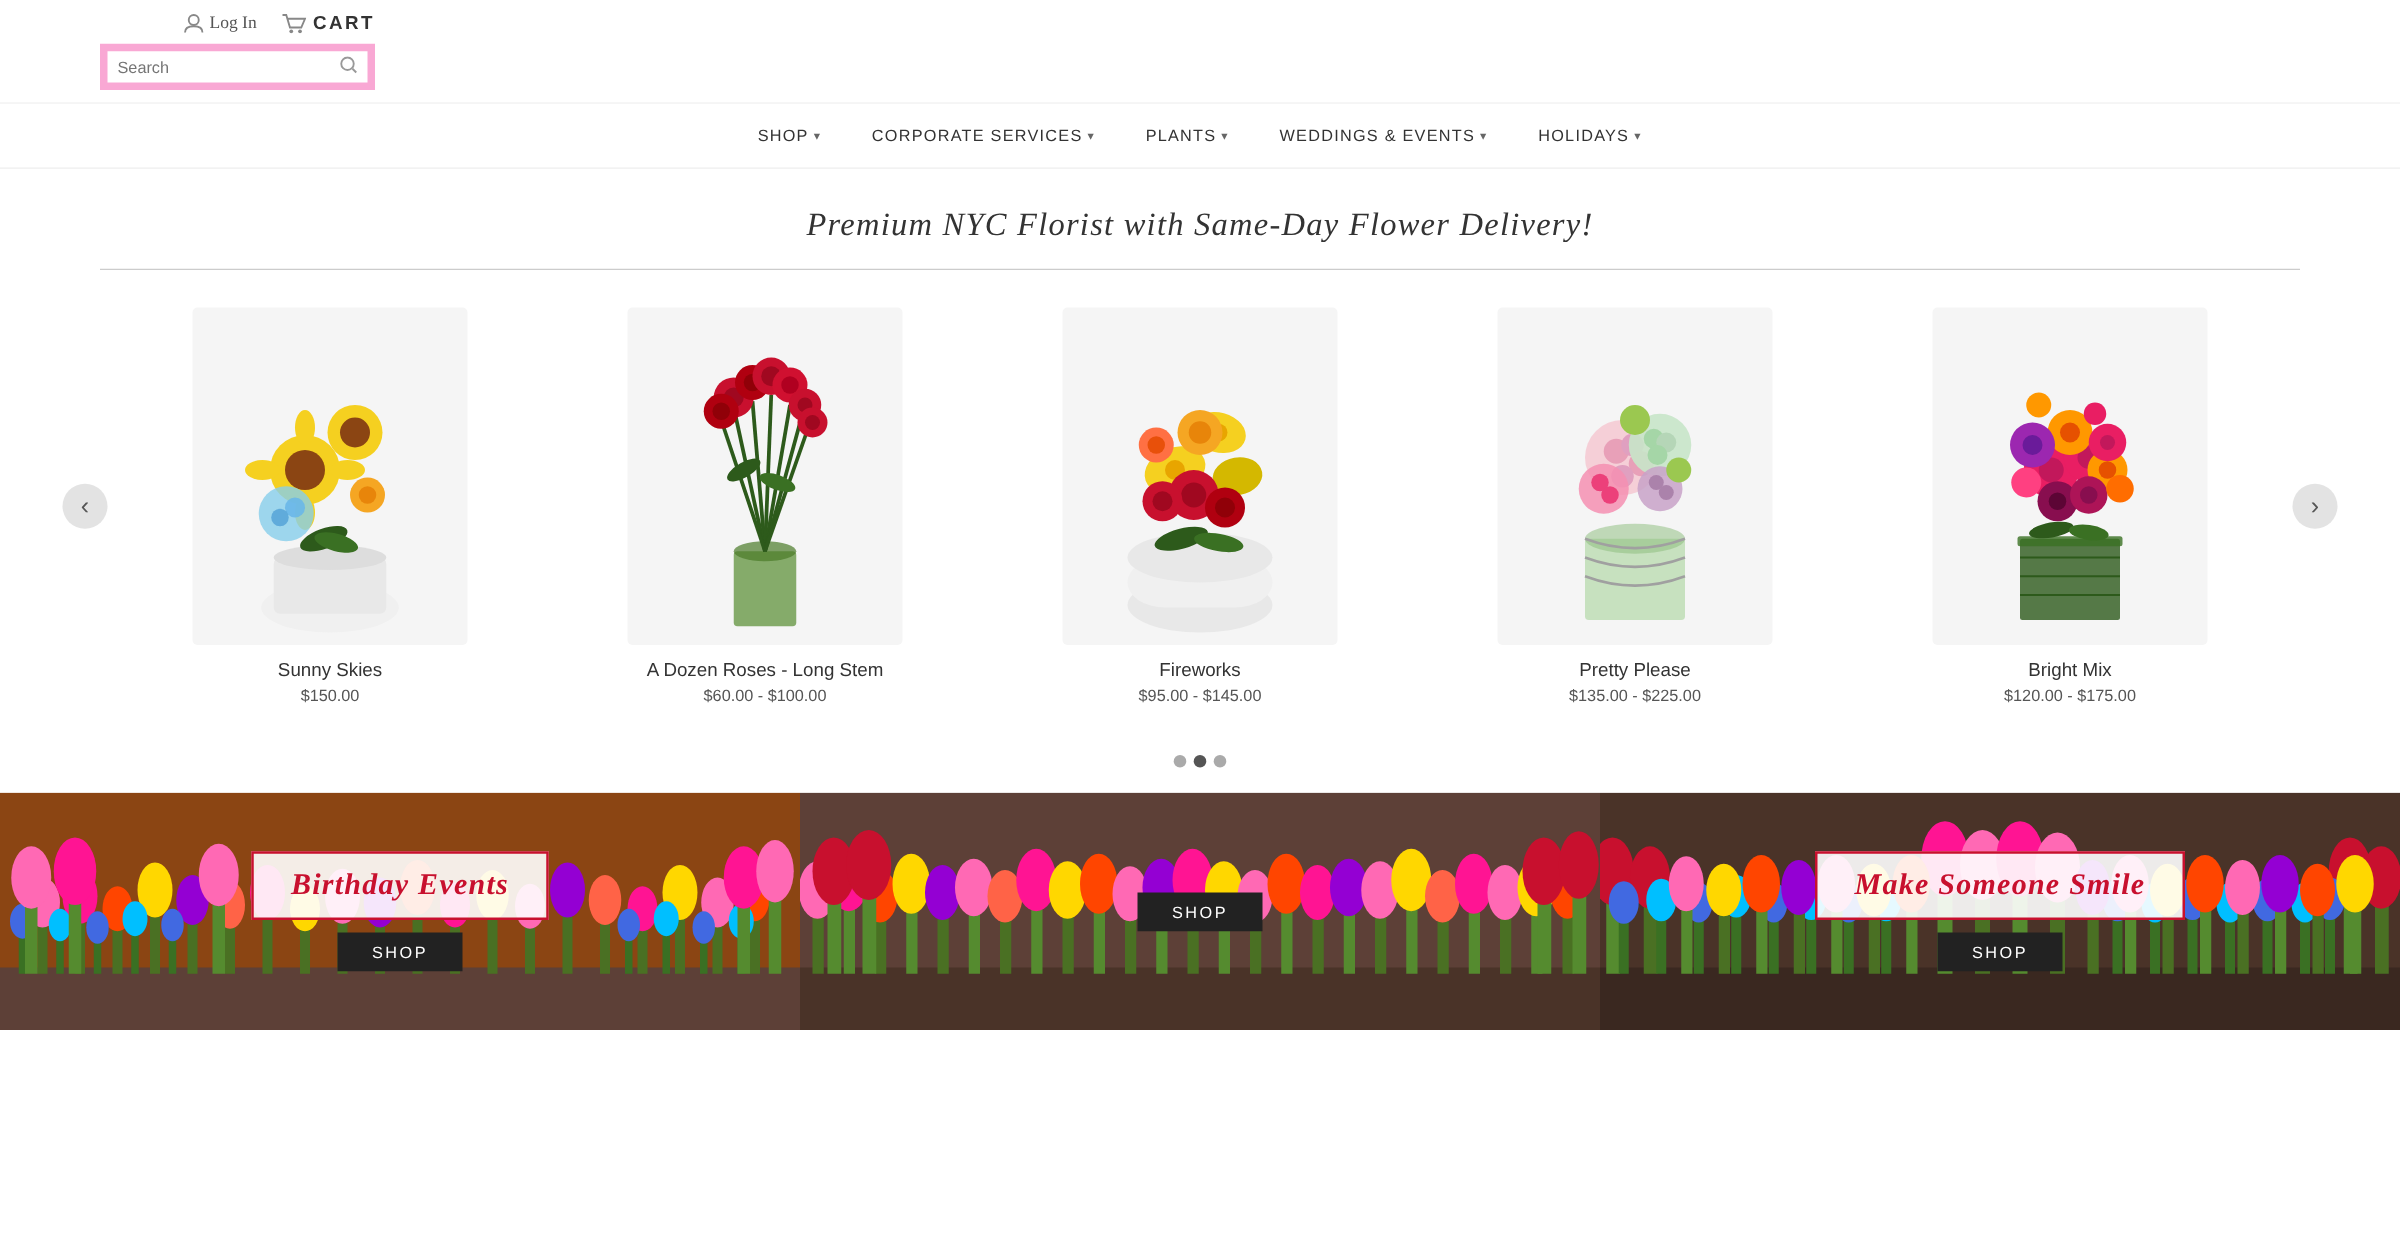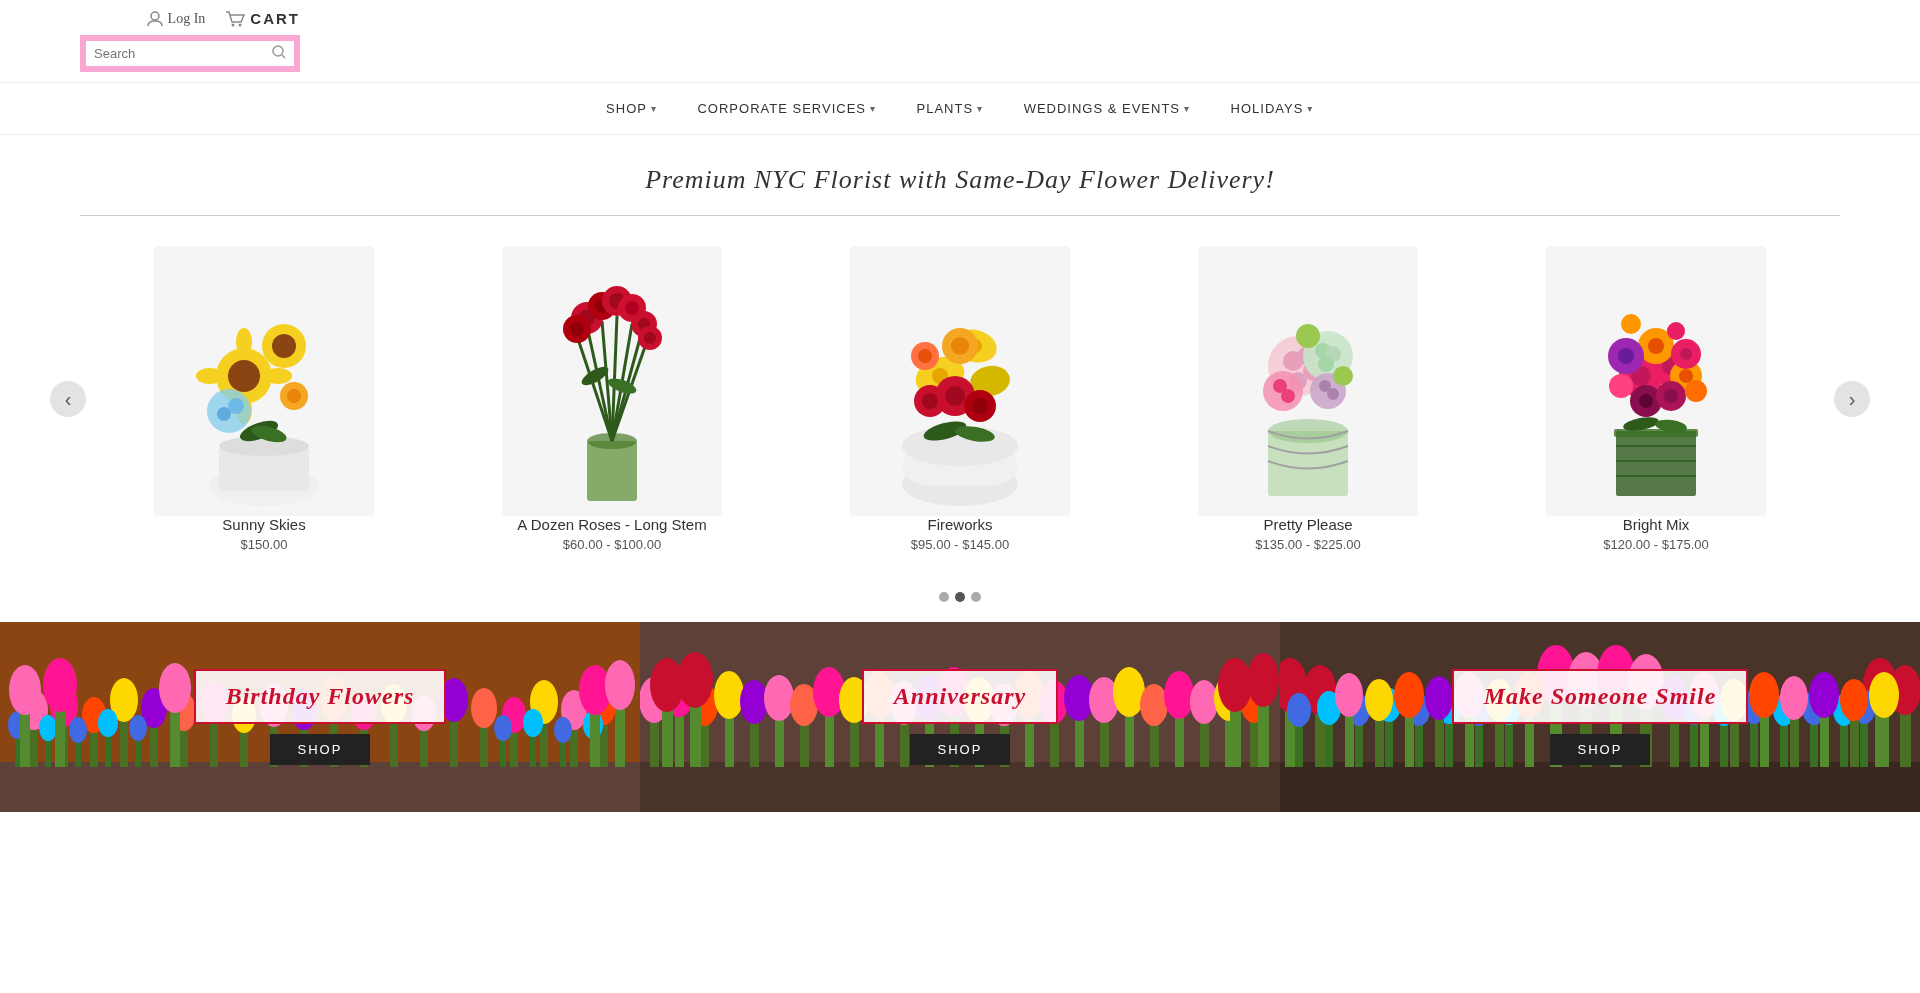--- a/index.html
+++ b/index.html
@@ -158,6 +158,7 @@
     }
 
     .product-name {
+      margin-top: 12px;
       font-size: 15px;
       color: #333;
       text-align: right;

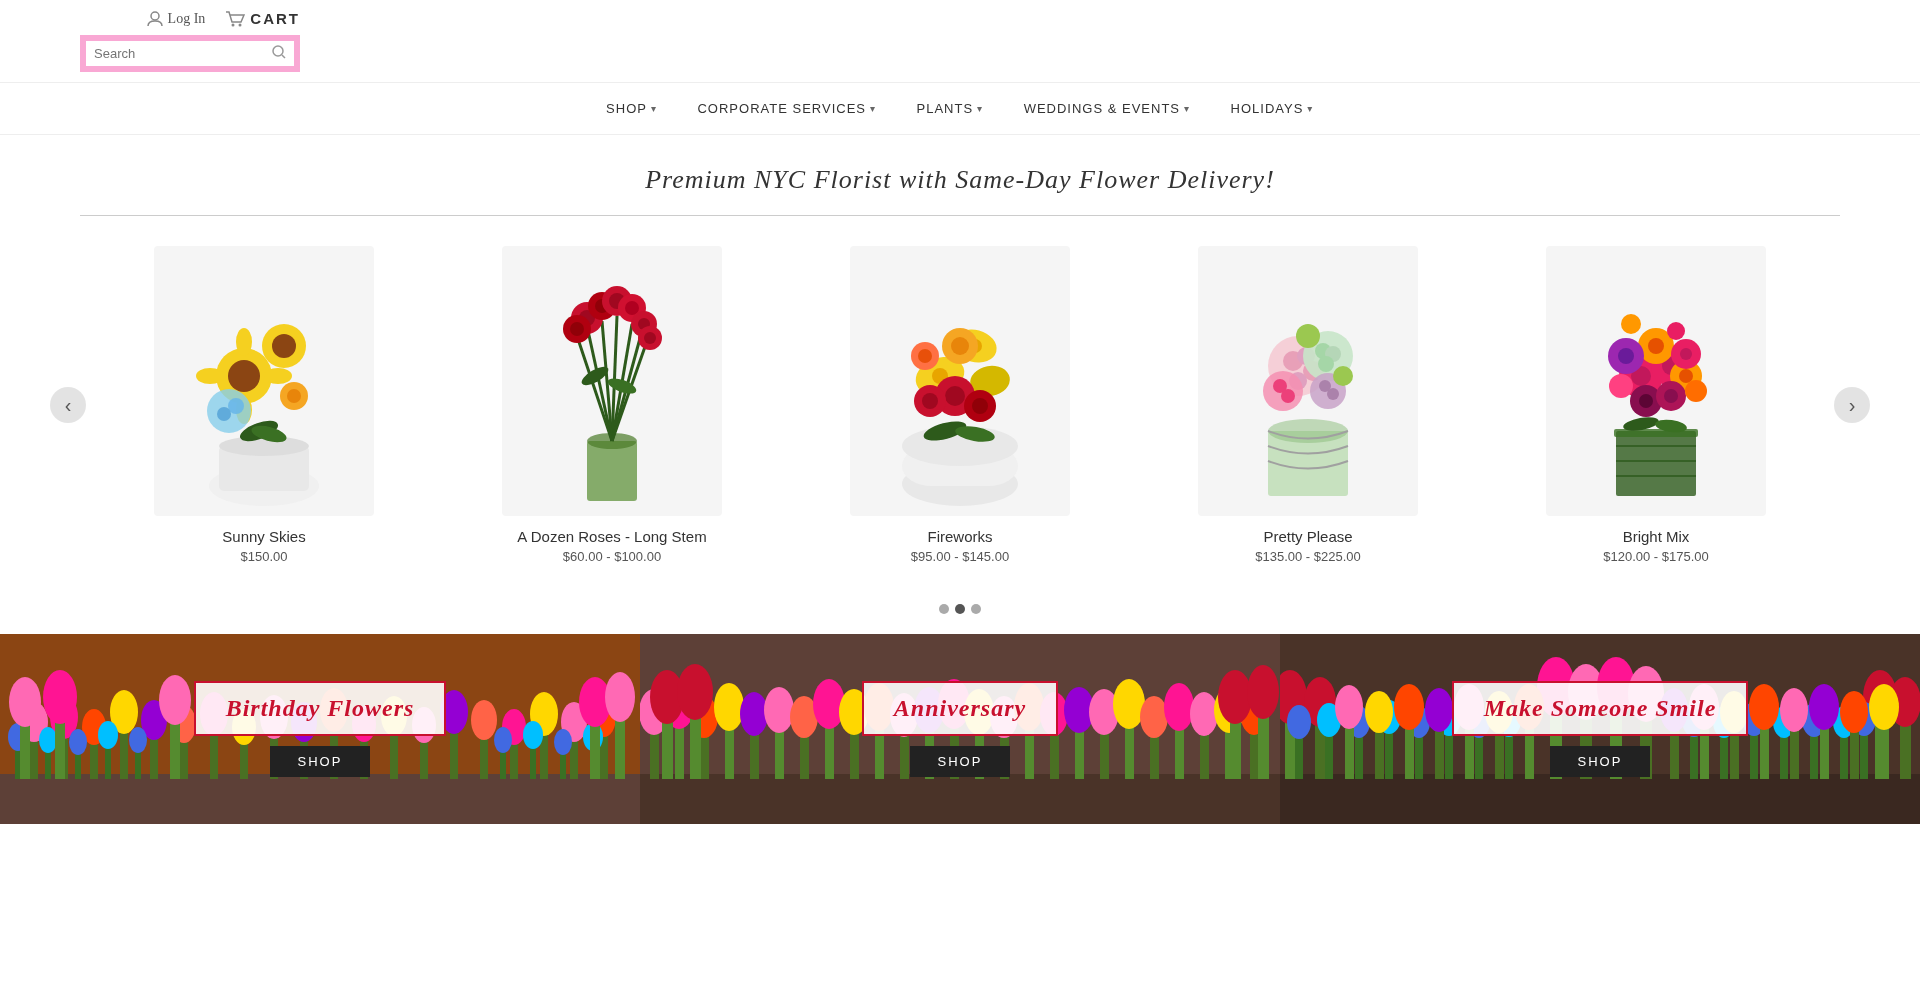--- a/index.html
+++ b/index.html
@@ -595,7 +595,7 @@
     </div>
     <div class="banner-content">
       <div class="banner-title-box">
-        <div class="banner-title">Birthday Flowers</div>
+        <div class="banner-title">Birthday Events</div>
       </div>
       <button class="banner-shop-btn">SHOP</button>
     </div>

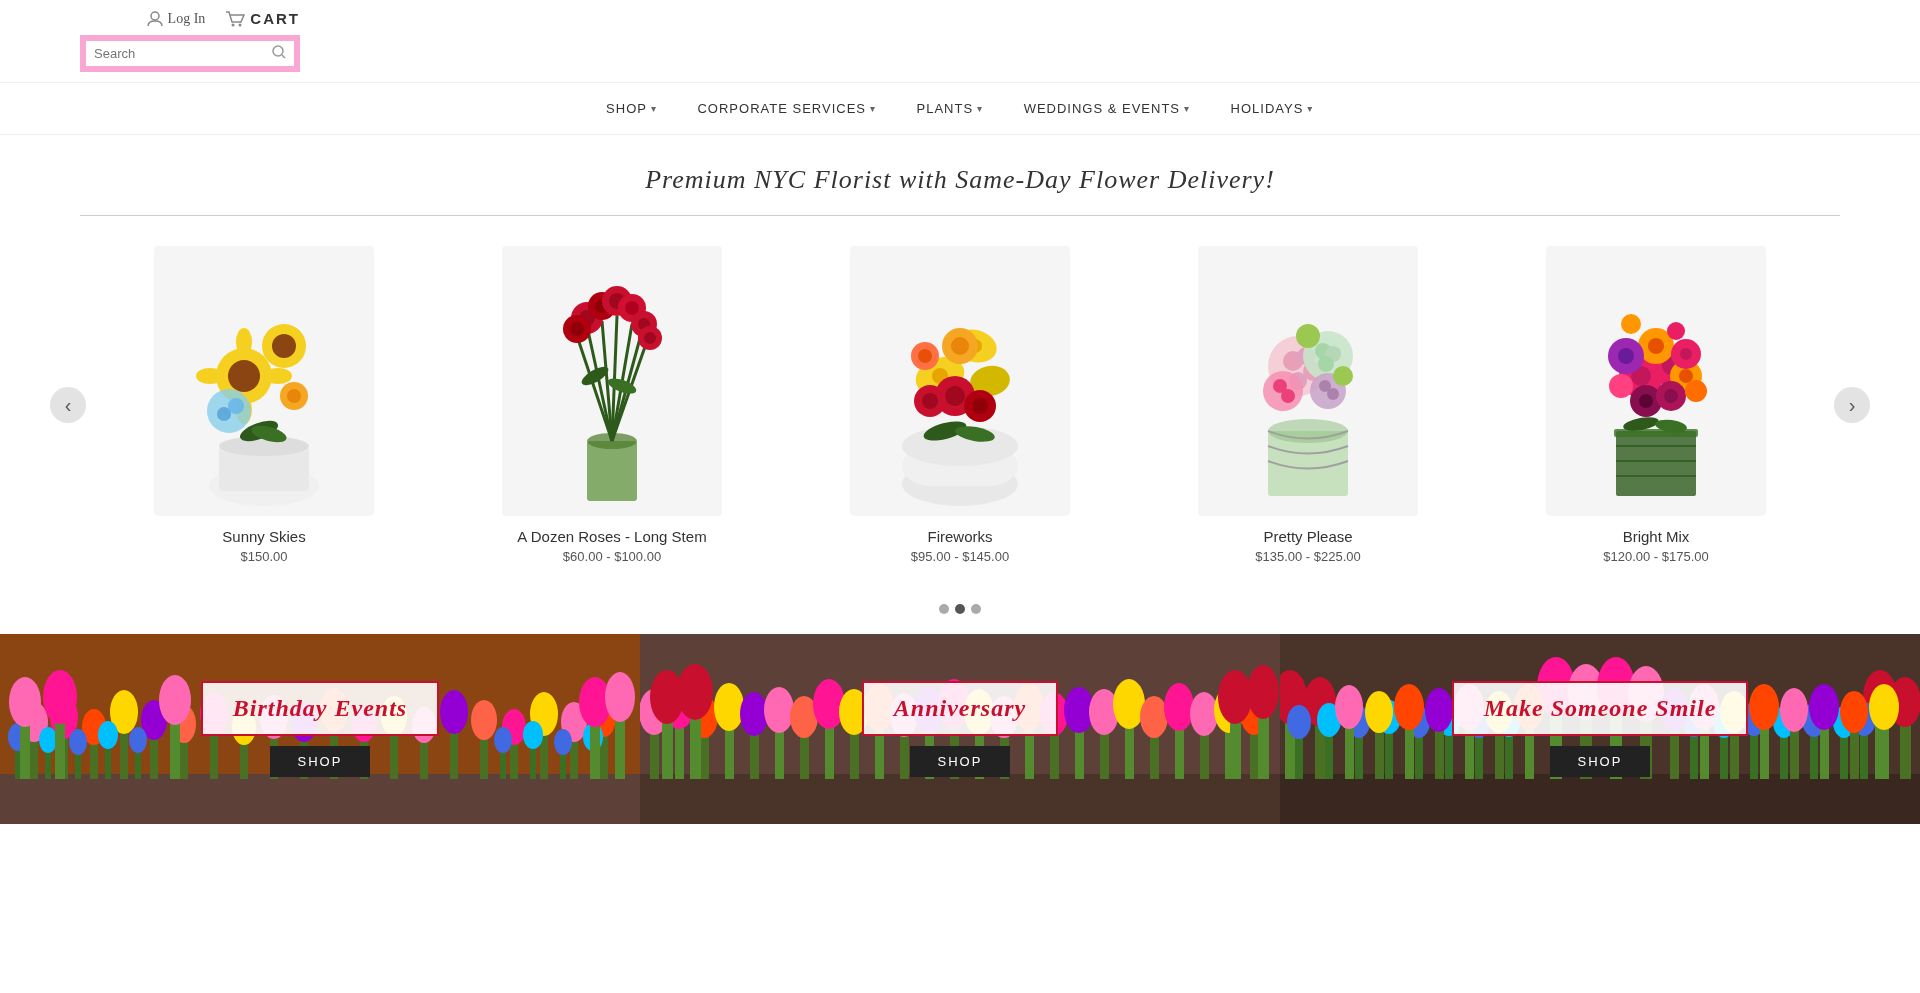--- a/index.html
+++ b/index.html
@@ -669,9 +669,6 @@
       </svg>
     </div>
     <div class="banner-content">
-      <div class="banner-title-box">
-        <div class="banner-title">Anniversary</div>
-      </div>
       <button class="banner-shop-btn">SHOP</button>
     </div>
   </div>

